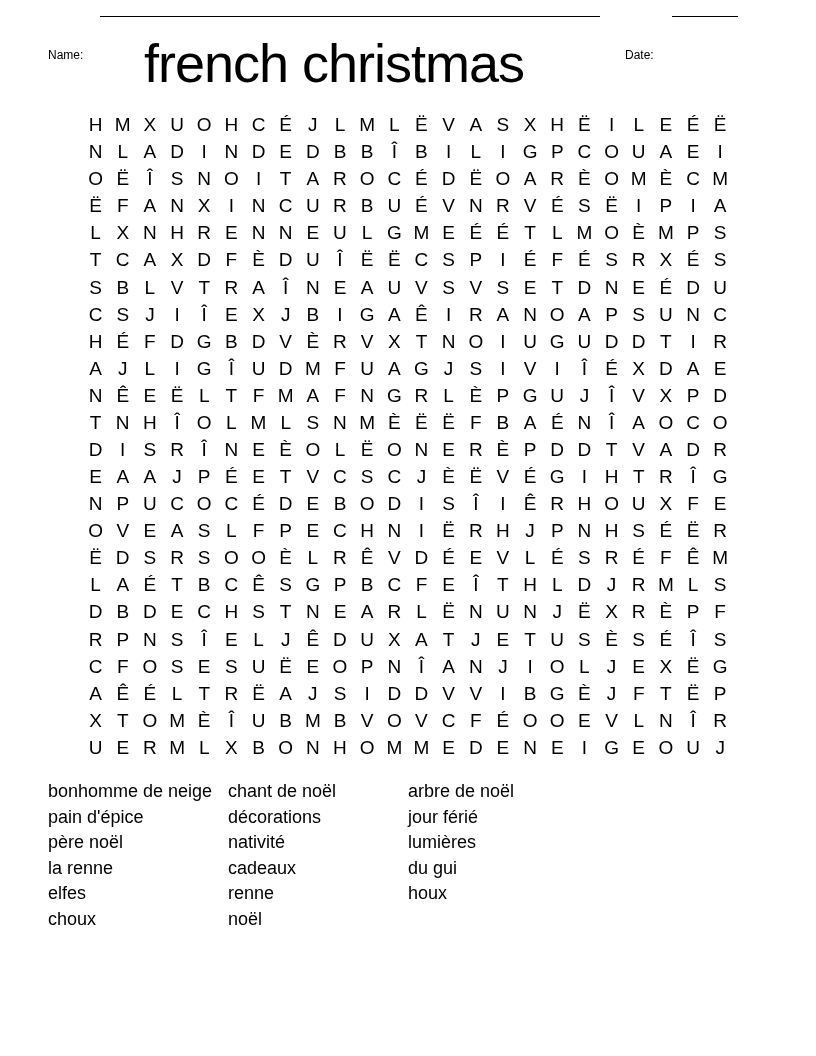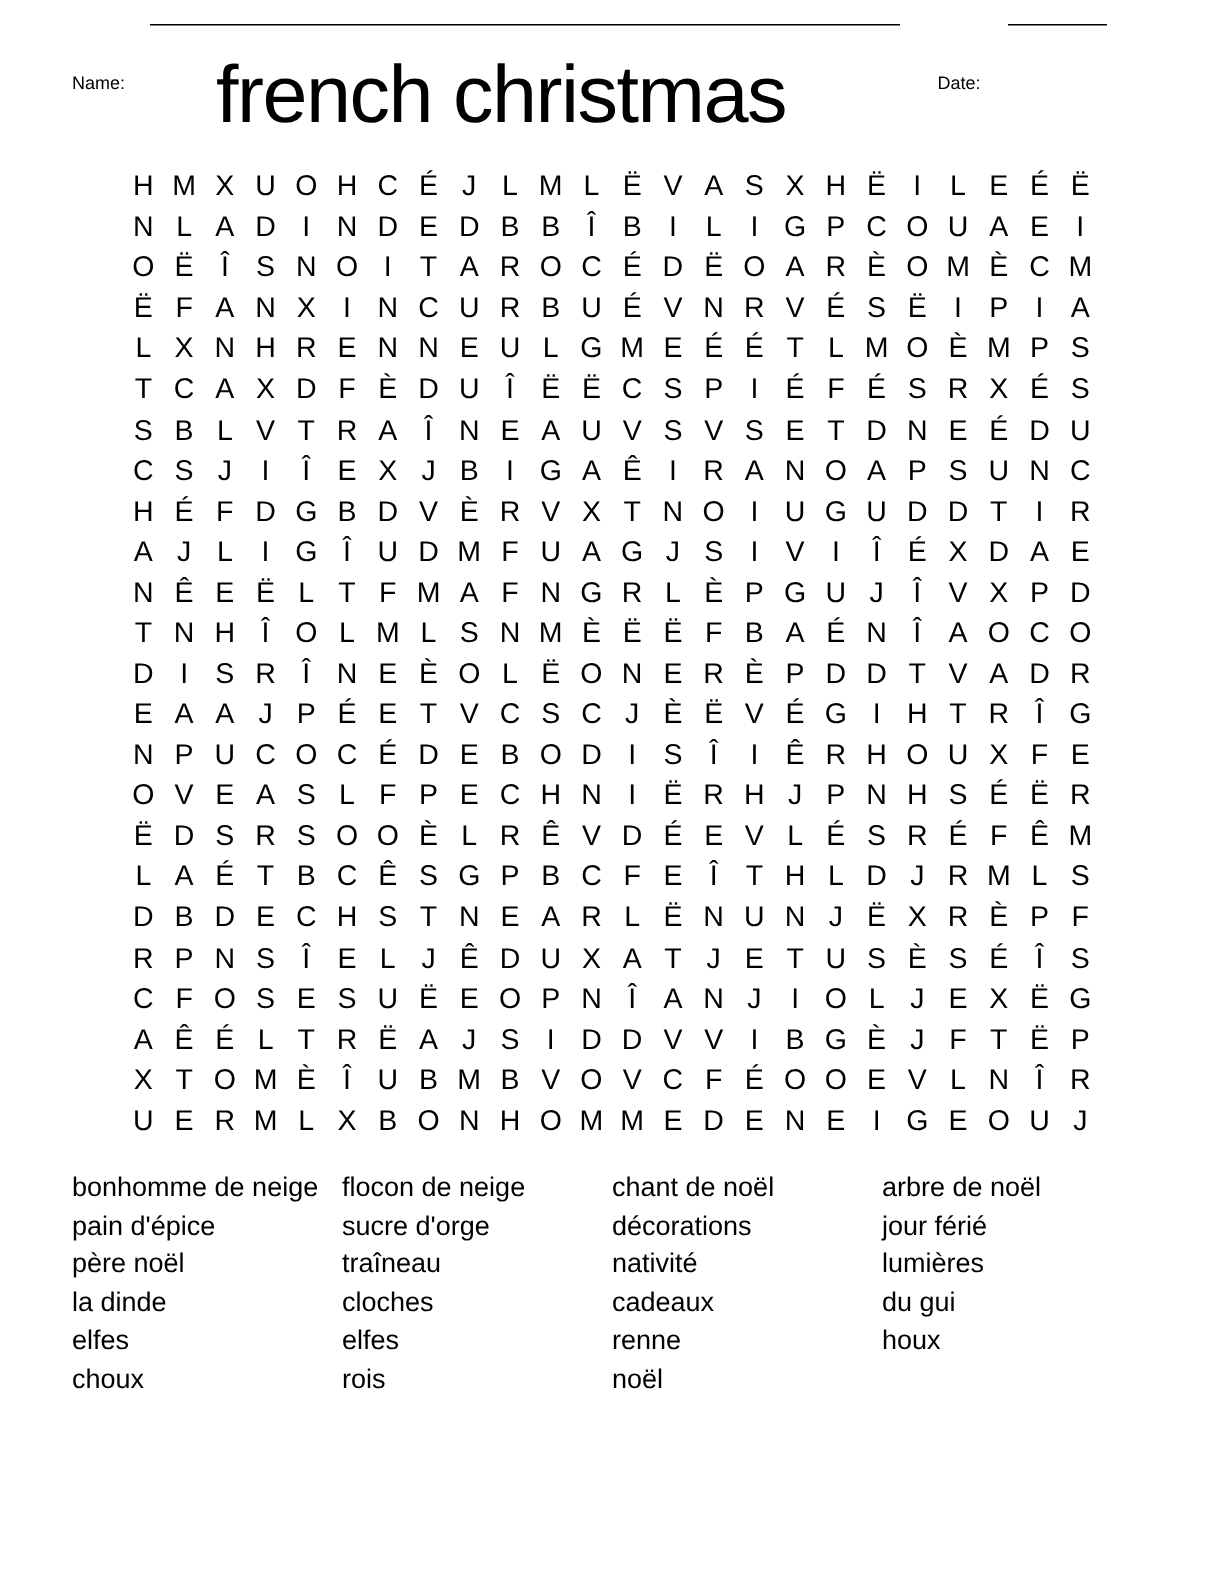--- a/index.html
+++ b/index.html
@@ -690,14 +690,6 @@
         <div class="word-item">la dinde</div>
         <div class="word-item">elfes</div>
         <div class="word-item">choux</div>
-      </div>
-      <div class="word-col">
-        <div class="word-item">flocon de neige</div>
-        <div class="word-item">sucre d'orge</div>
-        <div class="word-item">traîneau</div>
-        <div class="word-item">cloches</div>
-        <div class="word-item">elfes</div>
-        <div class="word-item">rois</div>
       </div>
       <div class="word-col">
         <div class="word-item">chant de noël</div>

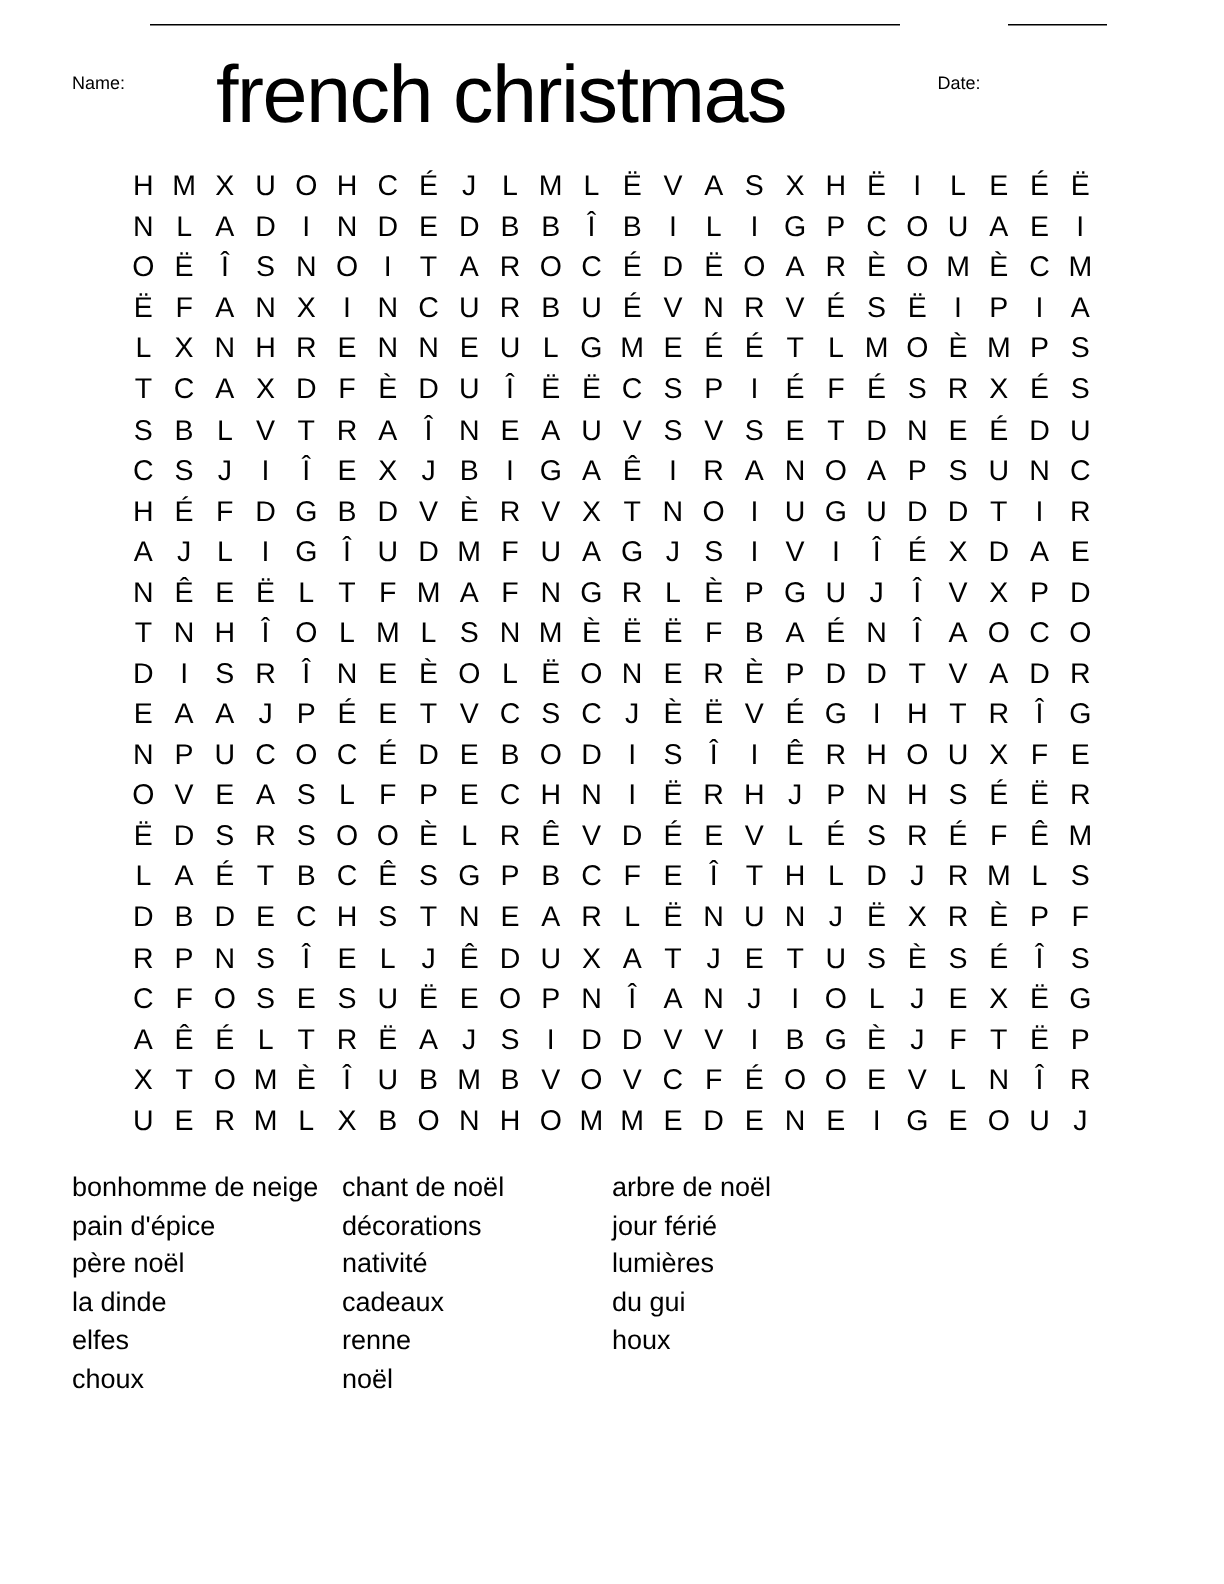--- a/index.html
+++ b/index.html
@@ -687,7 +687,7 @@
         <div class="word-item">bonhomme de neige</div>
         <div class="word-item">pain d'épice</div>
         <div class="word-item">père noël</div>
-        <div class="word-item">la dinde</div>
+        <div class="word-item">la renne</div>
         <div class="word-item">elfes</div>
         <div class="word-item">choux</div>
       </div>

